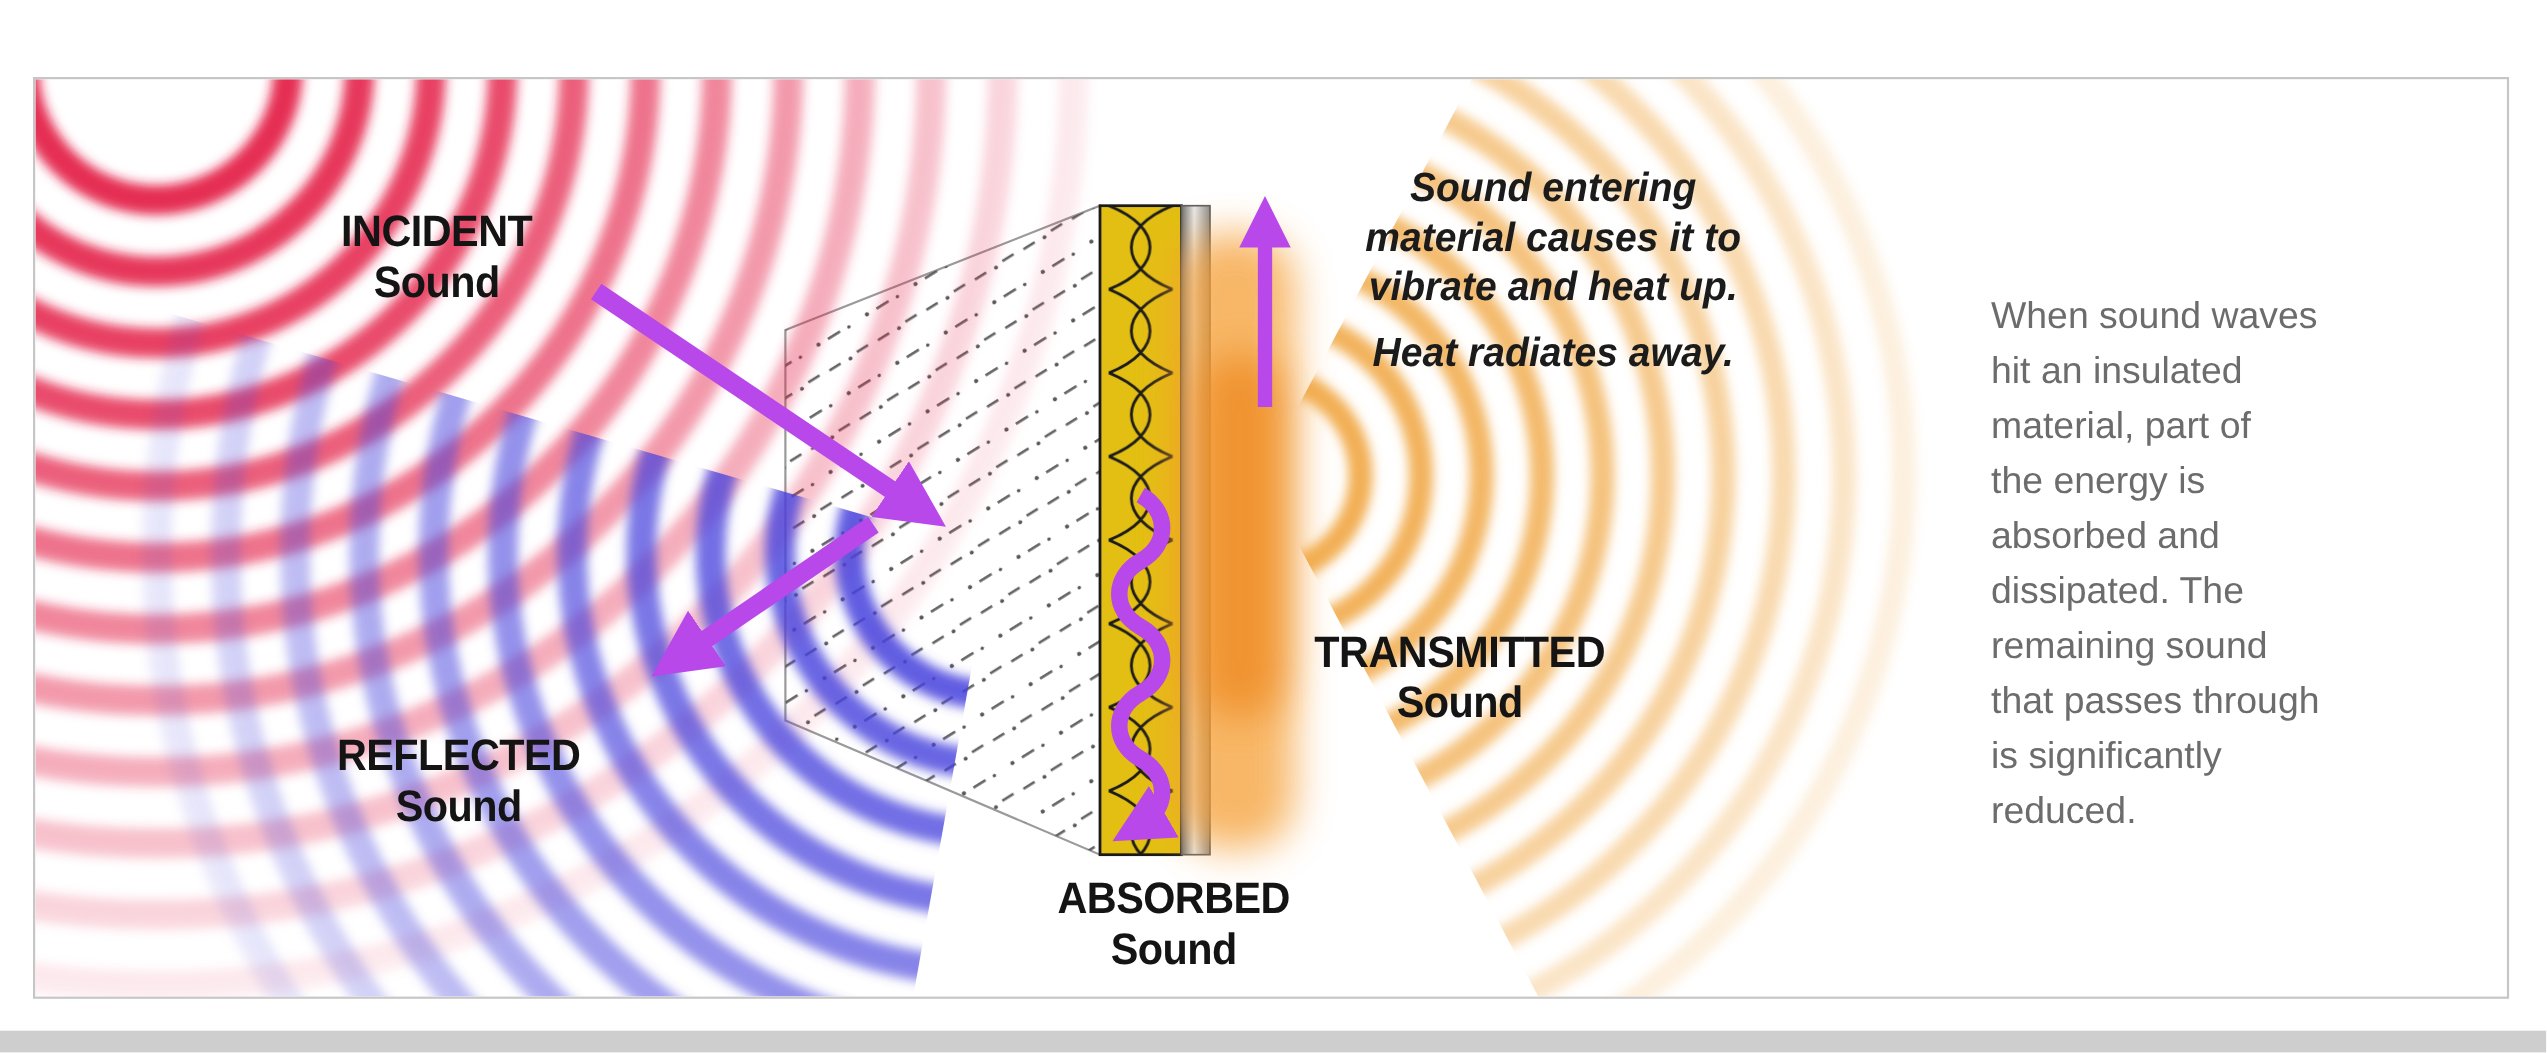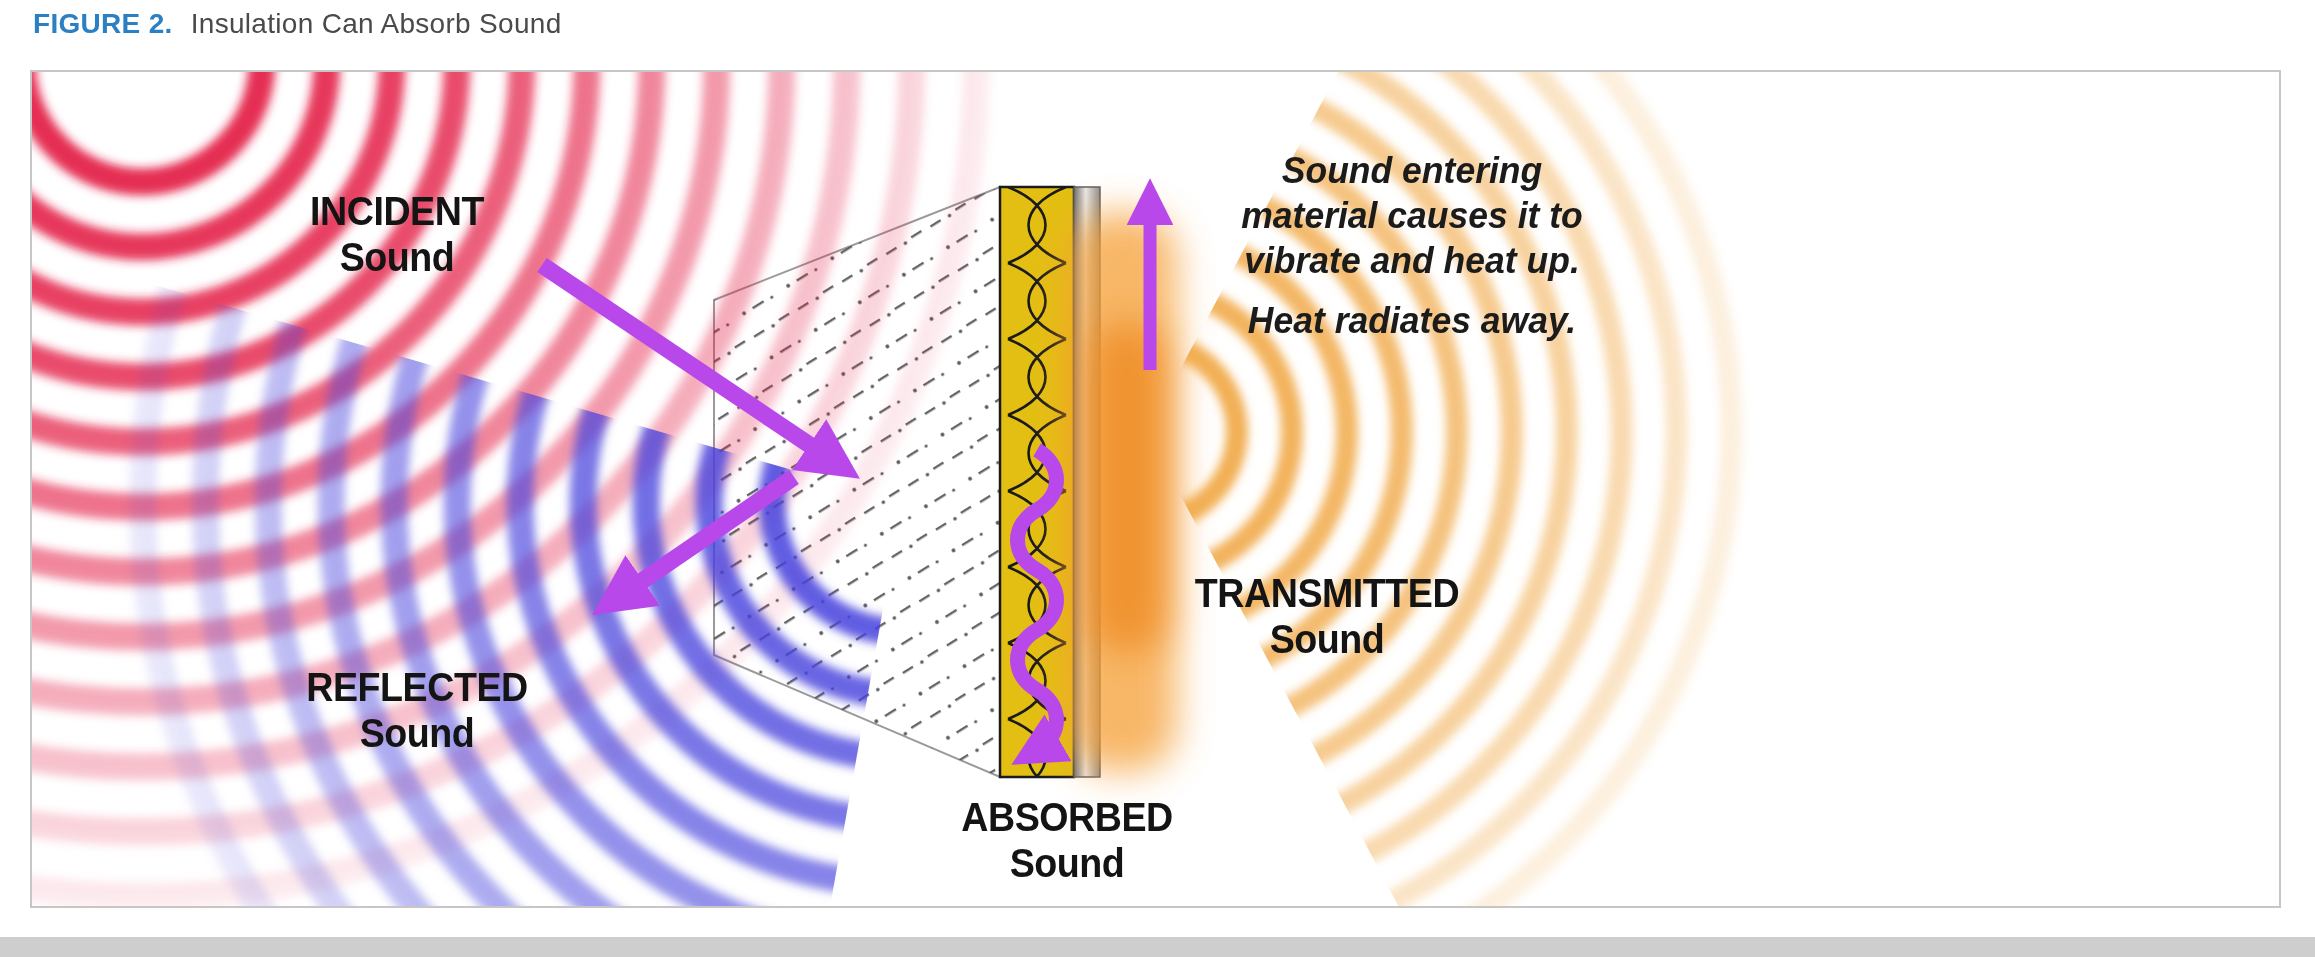--- a/index.html
+++ b/index.html
@@ -30,10 +30,6 @@
 
 <div id="stage">
 
-  <div id="fig-header">
-    <span class="fig-label">FIGURE 2.</span>
-    <span class="fig-title">Insulation Can Absorb Sound</span>
-  </div>
 
   <div id="figure-box">
 

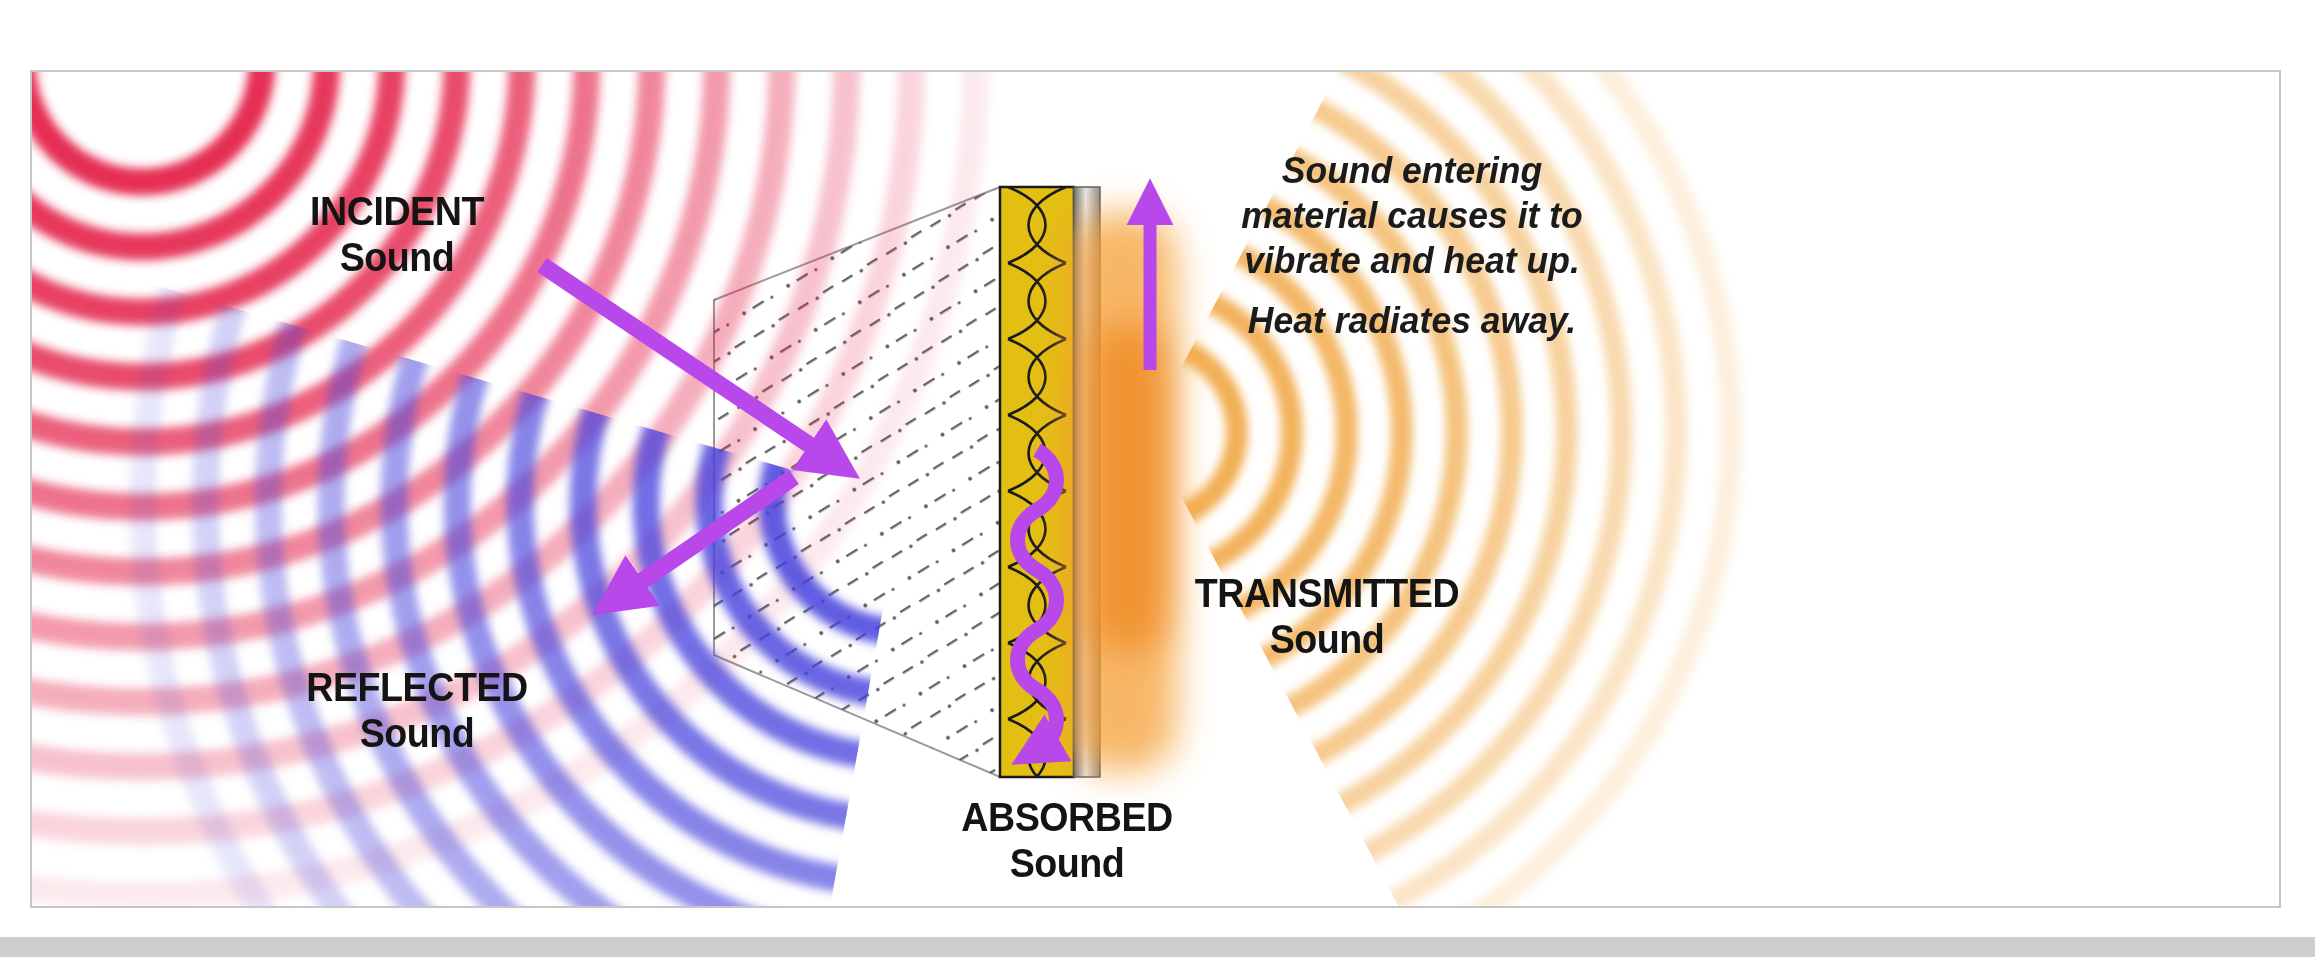--- a/index.html
+++ b/index.html
@@ -200,6 +200,16 @@
       <div class="gap">Heat radiates away.</div>
     </div>
 
+    <div id="caption">When sound waves
+hit an insulated
+material, part of
+the energy is
+absorbed and
+dissipated. The
+remaining sound
+that passes through
+is significantly
+reduced.</div>
 
   </div>
 

